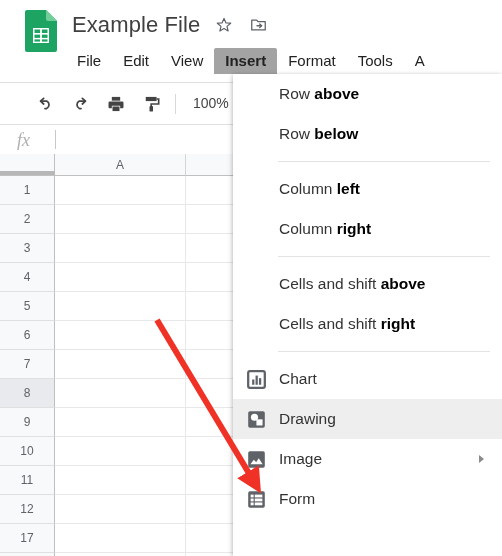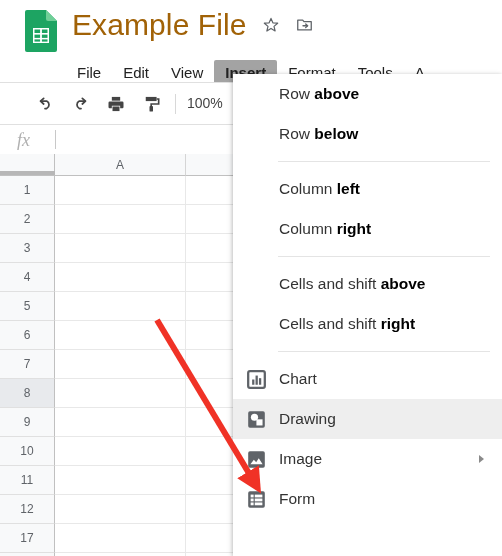--- a/index.html
+++ b/index.html
@@ -42,8 +42,8 @@
     align-items: center;
   }
   .doc-title {
-    font-size: 30px;
-    color: #a16207;
+    font-size: 22px;
+    color: #404040;
     letter-spacing: 0.1px;
     white-space: nowrap;
   }

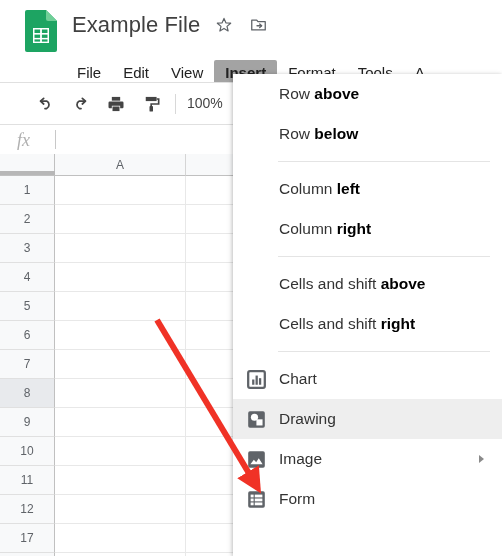--- a/index.html
+++ b/index.html
@@ -62,7 +62,6 @@
     display: flex;
     align-items: center;
     white-space: nowrap;
-    margin-top: 12px;
   }
   .menu-item {
     font-size: 15px;

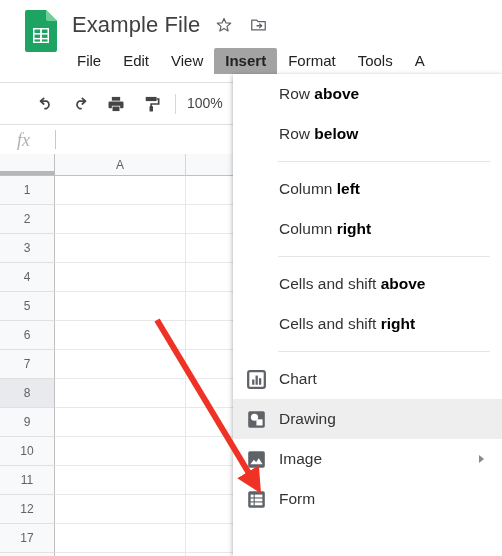--- a/index.html
+++ b/index.html
@@ -379,7 +379,7 @@
 
     <div class="tb-sep" style="left:175px"></div>
 
-    <div class="tb-zoom" style="left:187px">100%</div>
+    <div class="tb-zoom" style="left:193px">100%</div>
   </div>
 
   <div class="formulabar">

